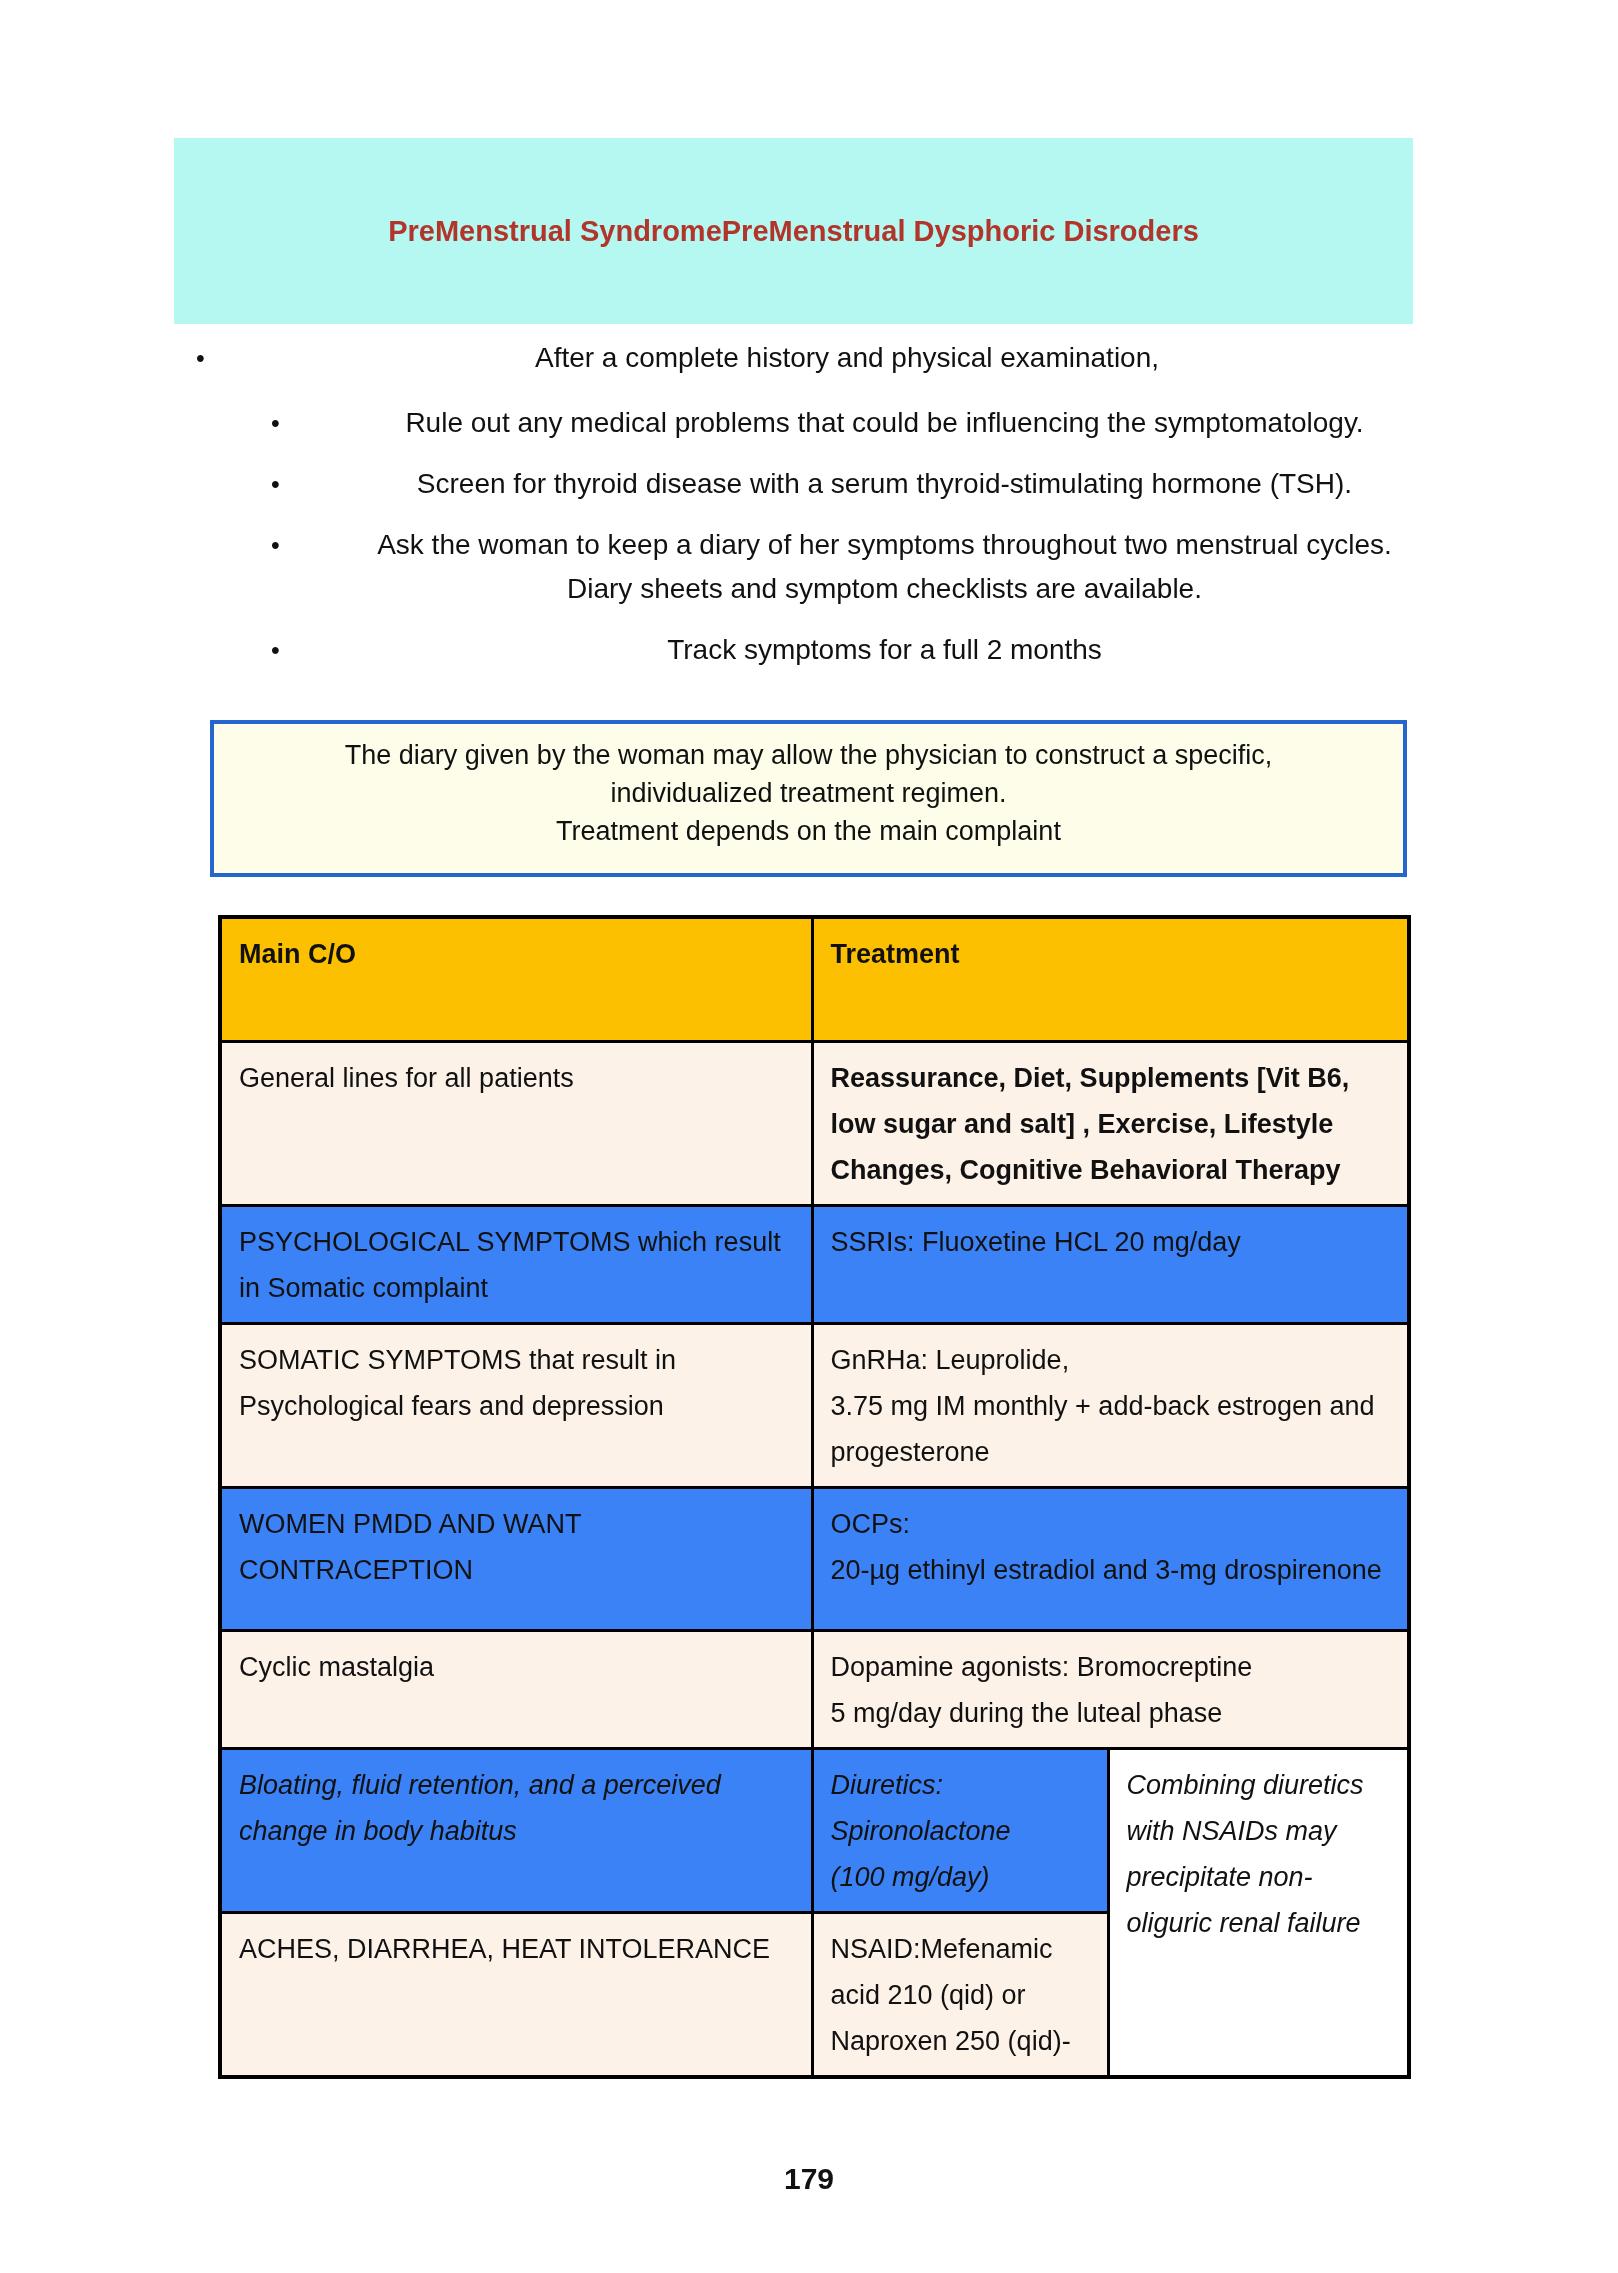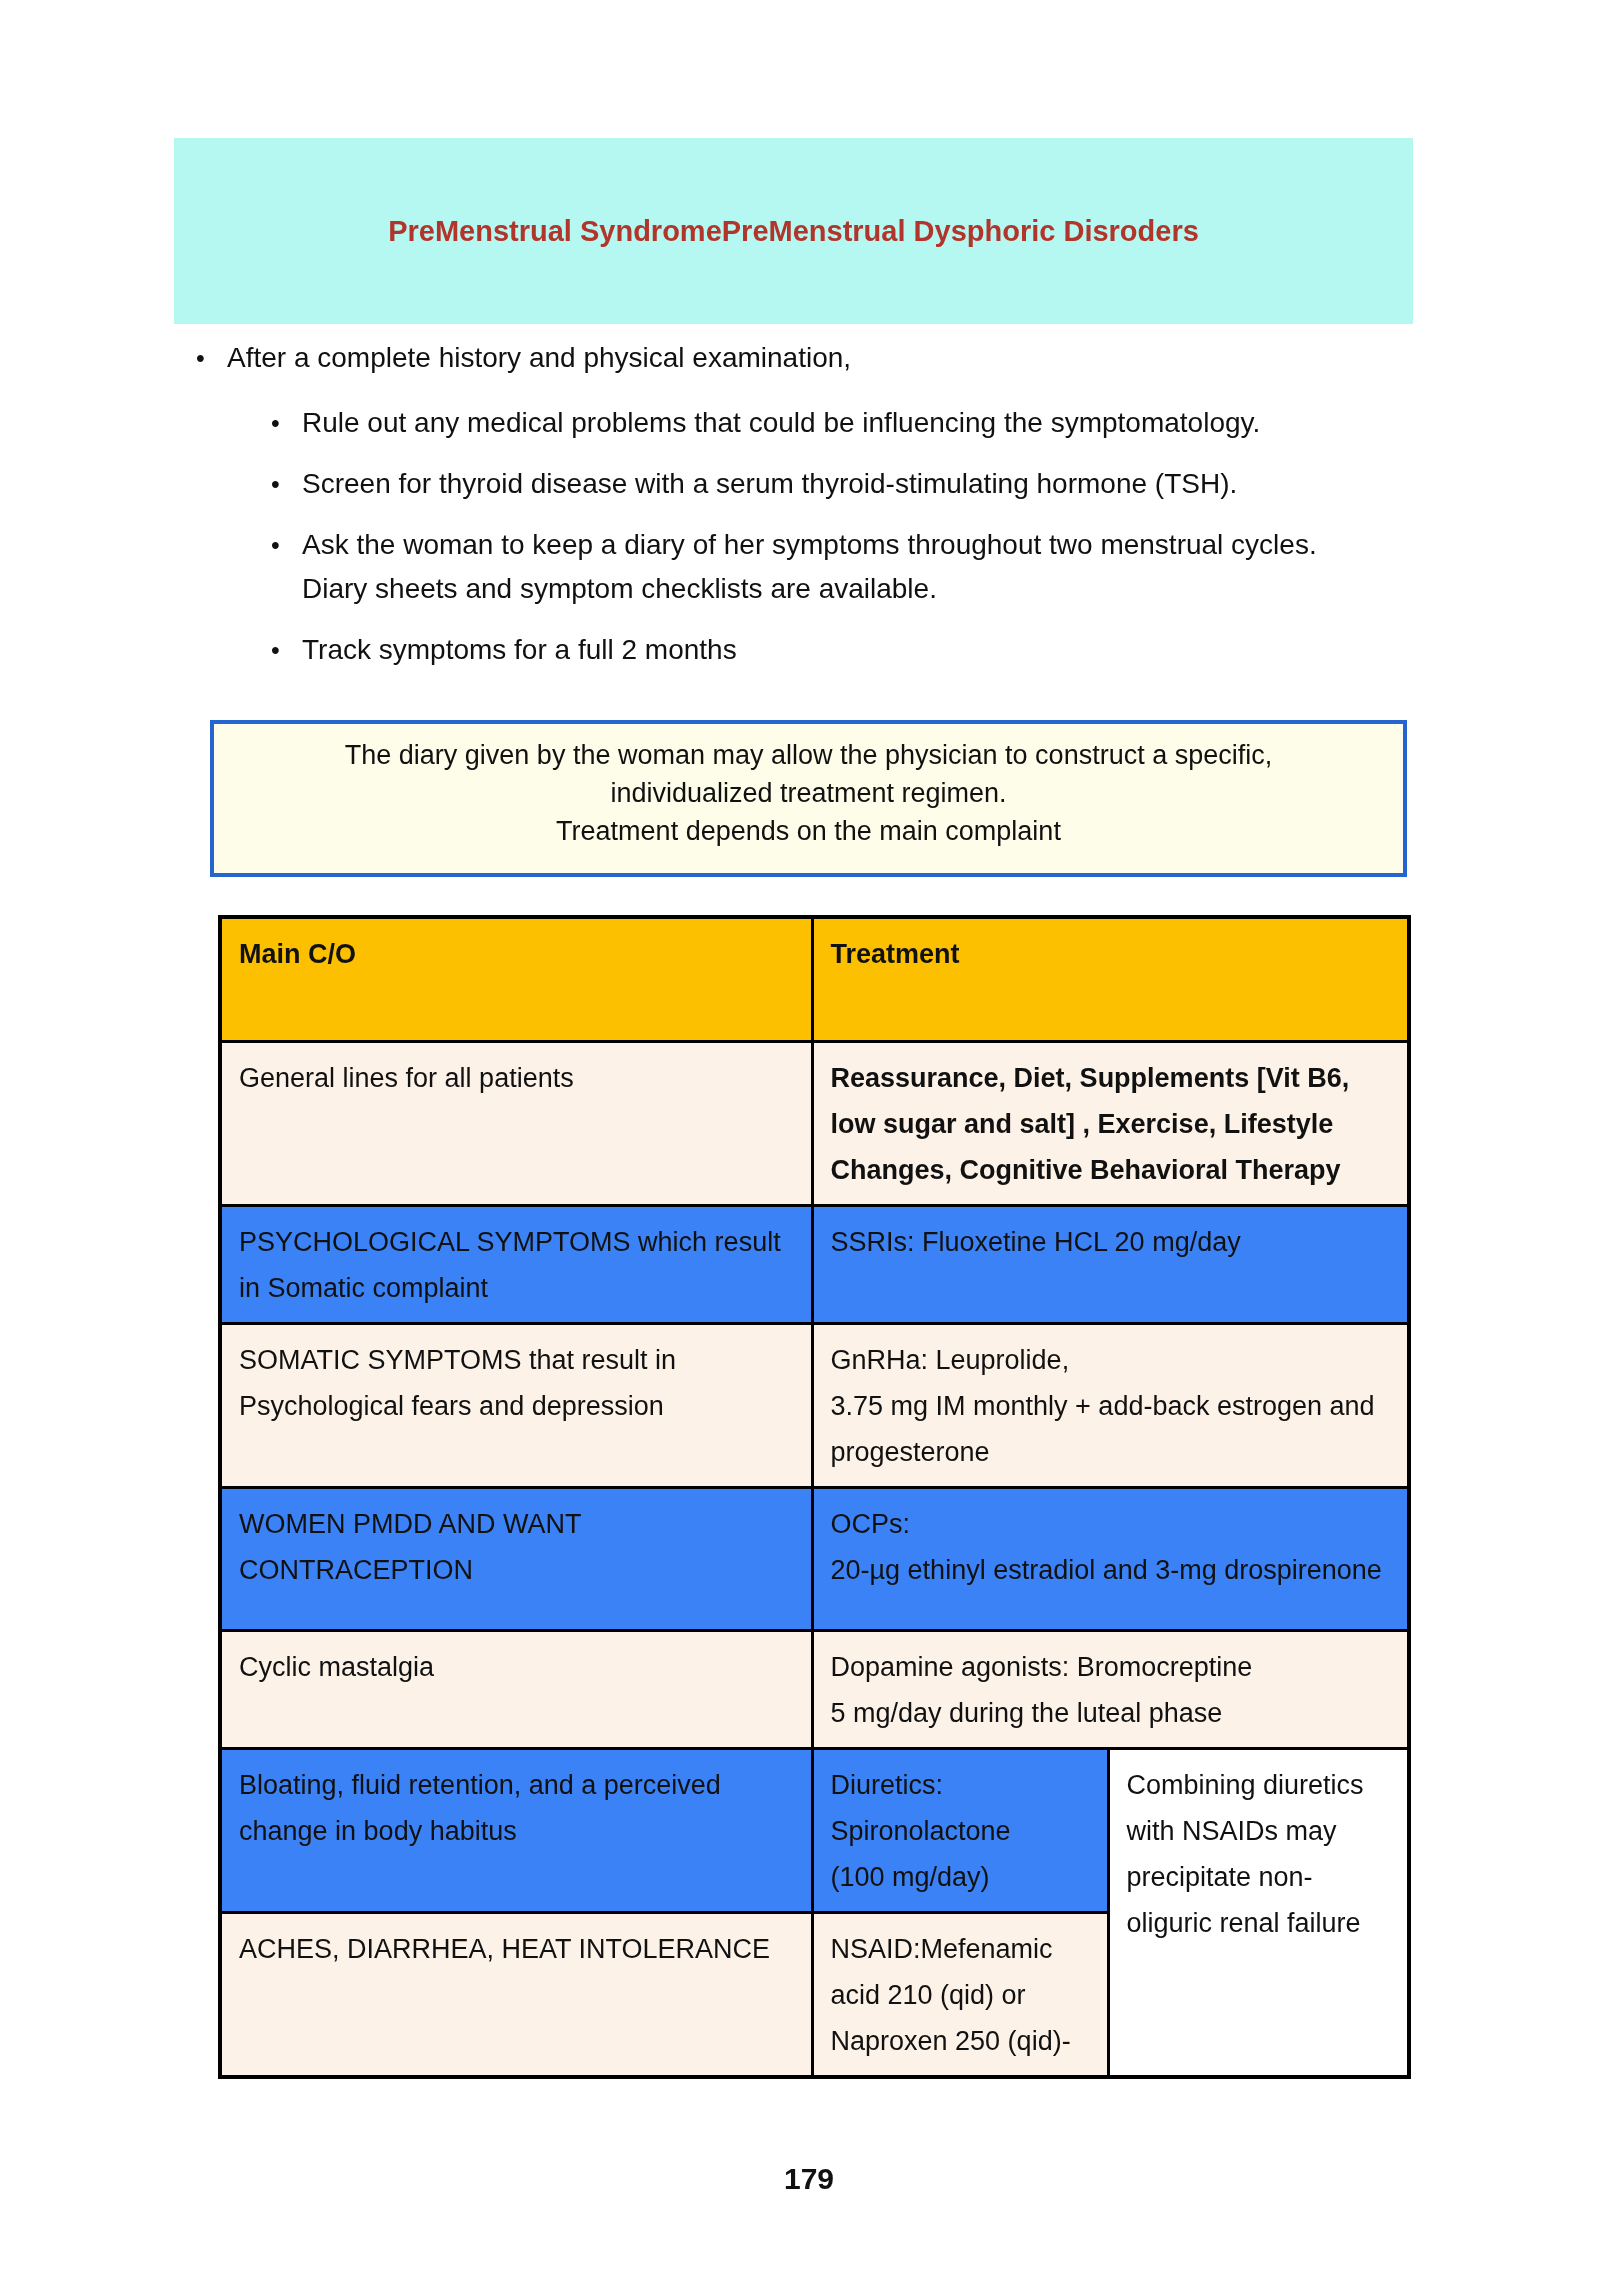--- a/index.html
+++ b/index.html
@@ -30,7 +30,7 @@
   .b-l1{margin-bottom:21px;}
   .b-l2{margin-left:75px;margin-bottom:17px;}
   .b-dot{width:31px;flex:0 0 31px;font-size:25px;}
-  .b-text{flex:1;}
+  .b-text{flex:1;text-align:center;}
 
   
   .note{

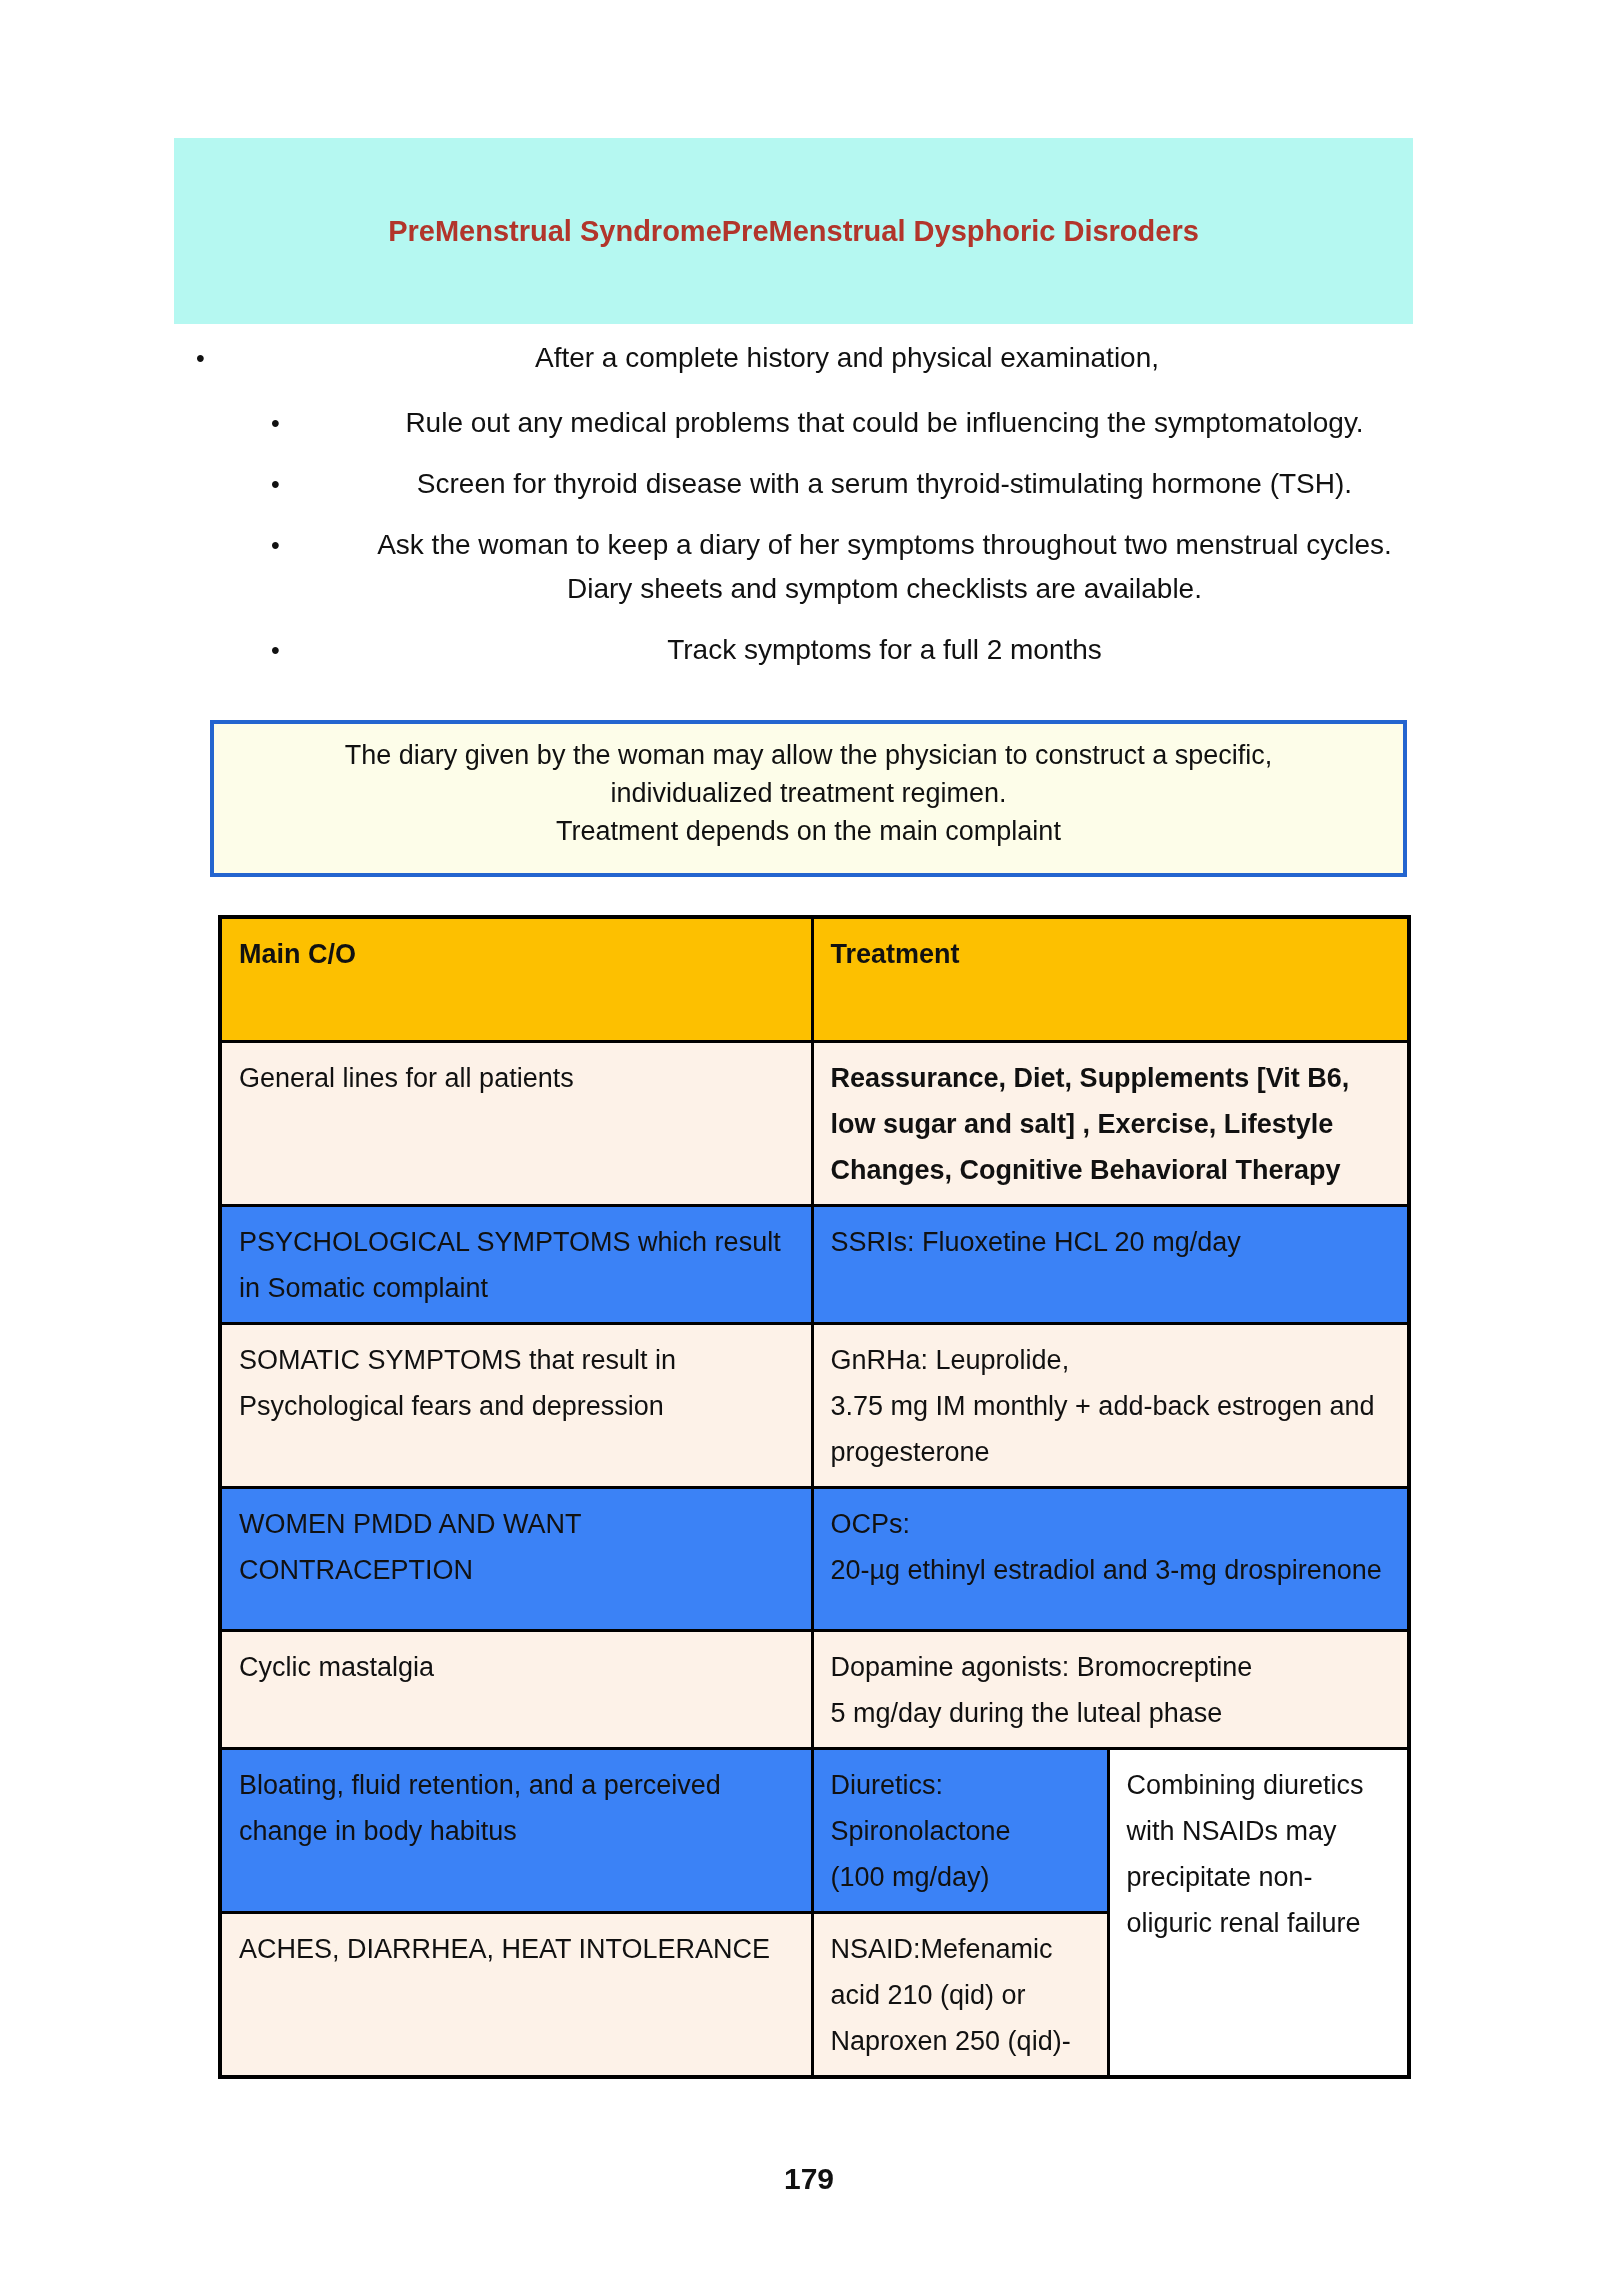--- a/index.html
+++ b/index.html
@@ -62,7 +62,7 @@
   tr.r3{height:151px;}
   tr.r4{height:143px;}
   tr.r5{height:105px;}
-  tr.r6{height:153px;}
+  tr.r6{height:153px;font-style:italic;}
   tr.r7{height:155px;}
 
   

